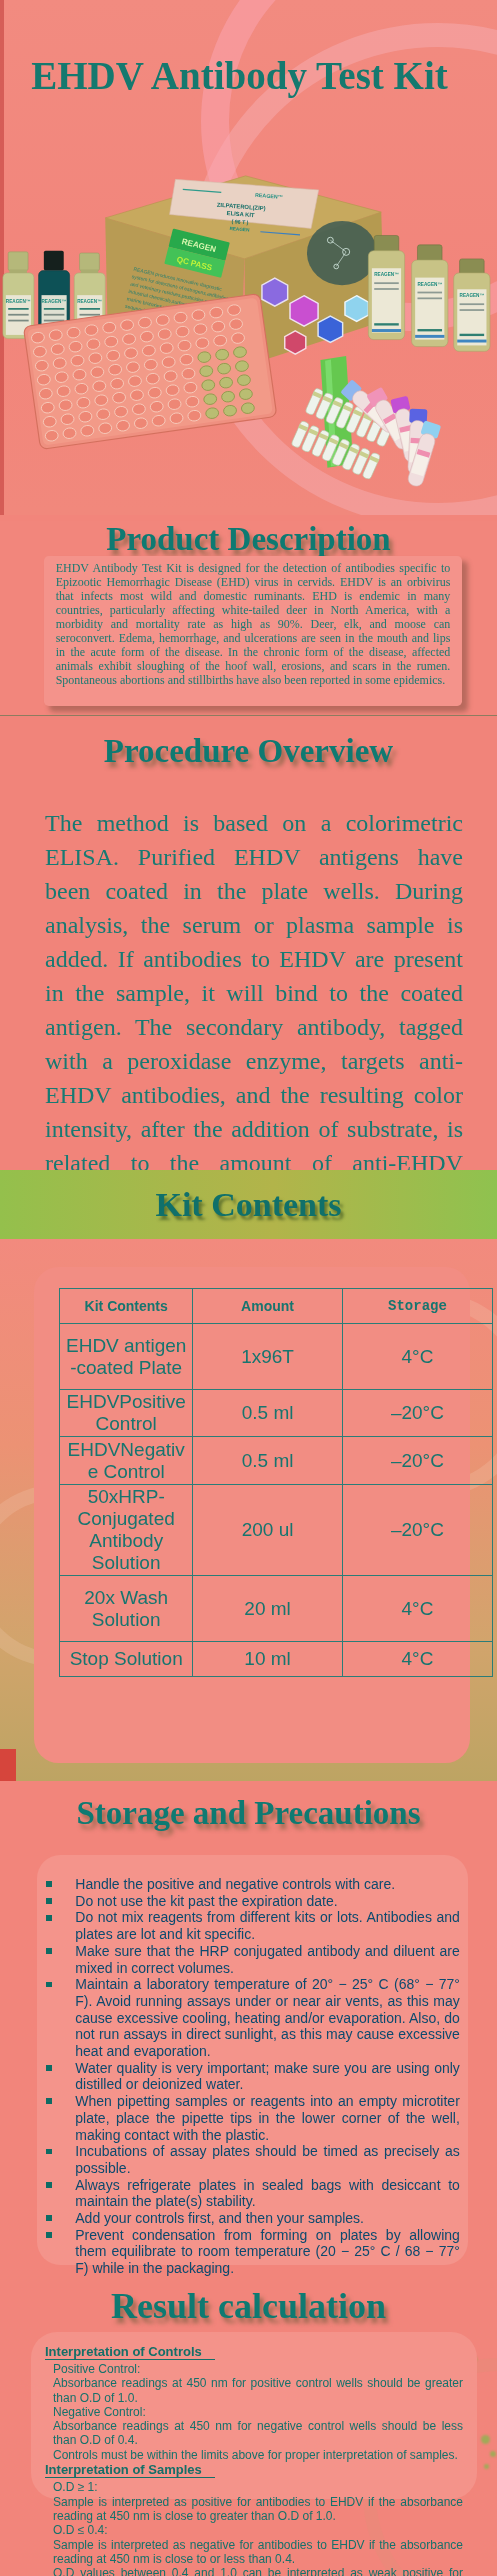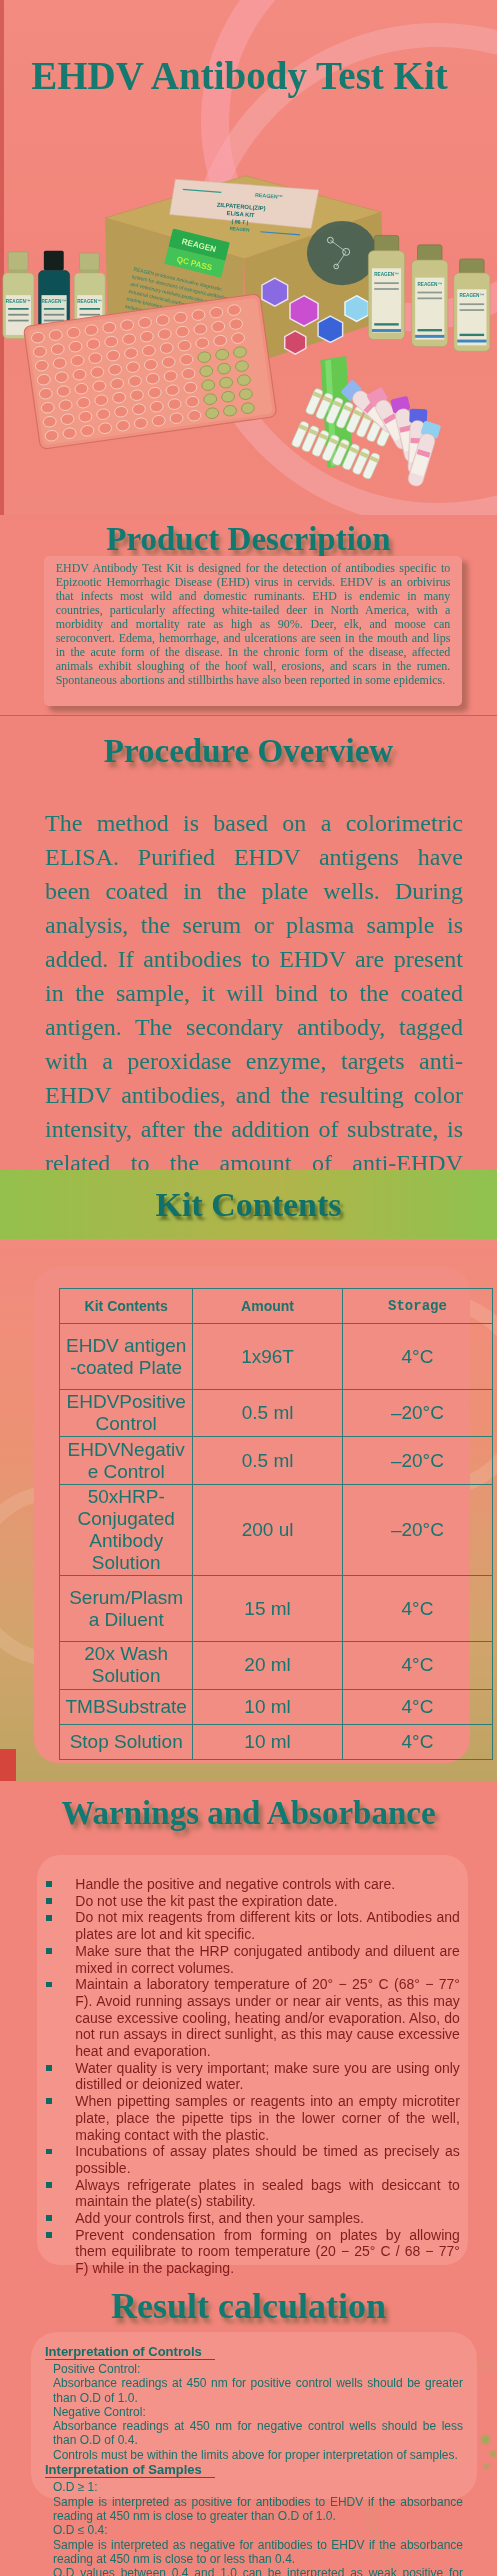--- a/index.html
+++ b/index.html
@@ -440,11 +440,6 @@
             <td>–20°C</td>
           </tr>
             <tr>
-            <td>Serum/Plasma Diluent</td>
-            <td>15 ml</td>
-            <td>4°C</td>
-          </tr>
-            <tr>
             <td>20x Wash Solution</td>
             <td>20 ml</td>
             <td>4°C</td>

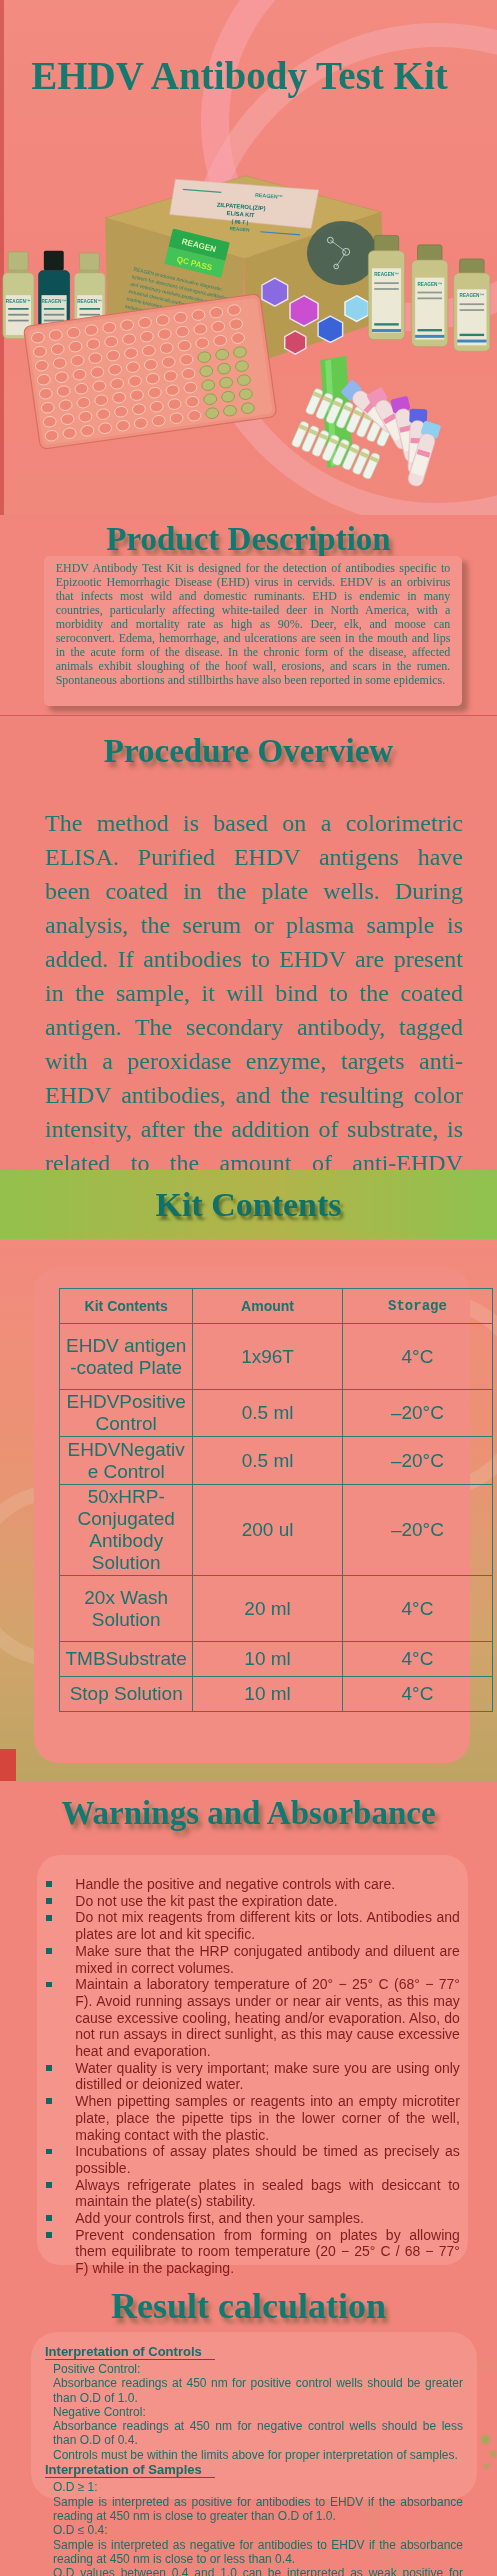--- a/index.html
+++ b/index.html
@@ -445,11 +445,6 @@
             <td>4°C</td>
           </tr>
             <tr>
-            <td>TMBSubstrate</td>
-            <td>10 ml</td>
-            <td>4°C</td>
-          </tr>
-            <tr>
             <td>Stop Solution</td>
             <td>10 ml</td>
             <td>4°C</td>

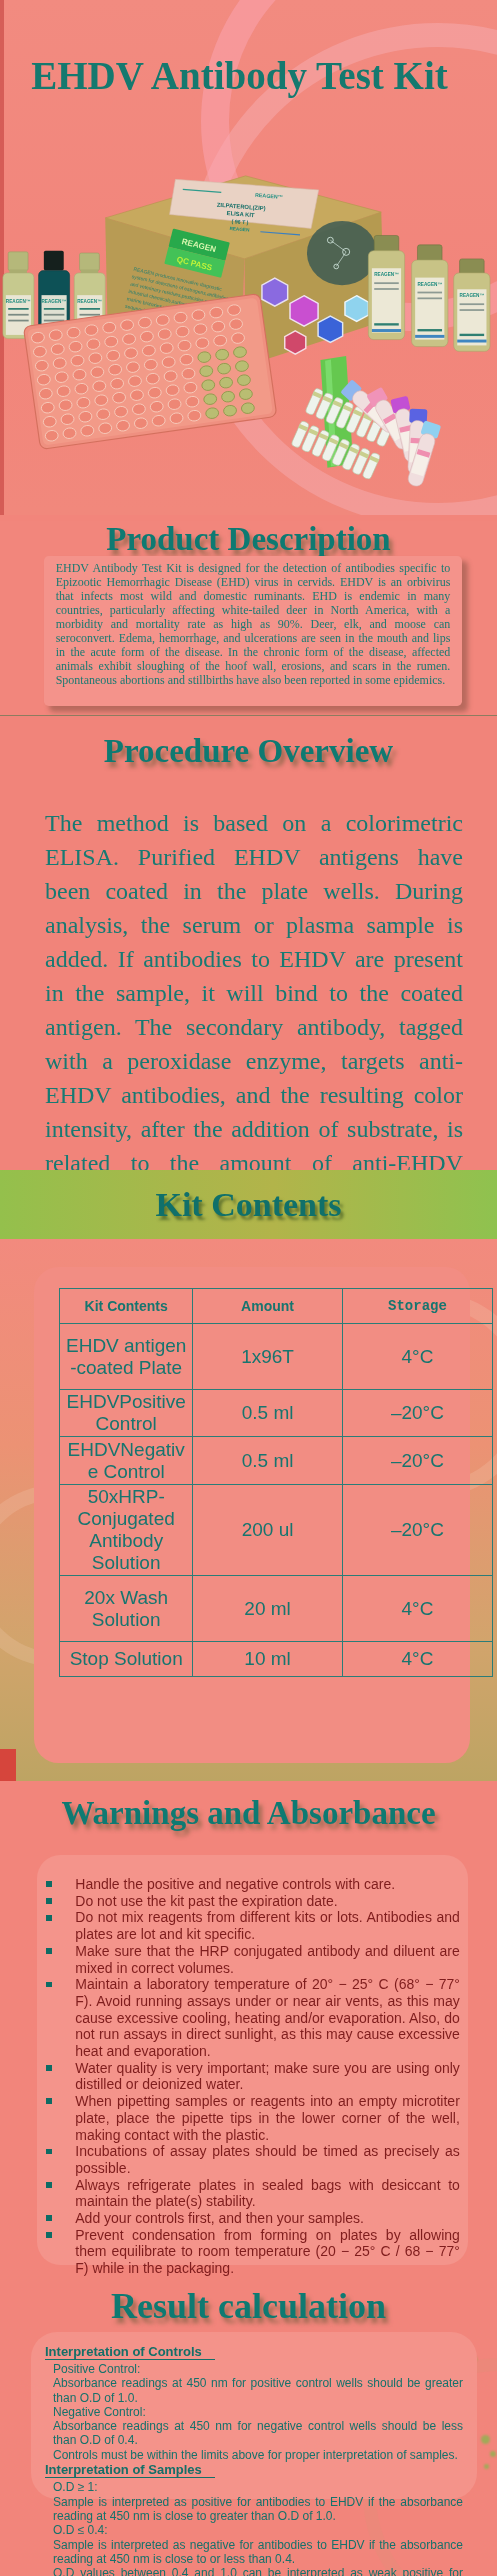--- a/index.html
+++ b/index.html
@@ -456,7 +456,7 @@
   </div>
 
   <div class="abs sec-warn">
-    <h2 class="h-serif sec-head warn-head">Warnings and Absorbance</h2>
+    <h2 class="h-serif sec-head warn-head">Storage and Precautions</h2>
     <div class="wm-blob" style="left:135px;top:193px;width:176px;height:193px;background:rgba(170,110,70,.10);"></div>
     <div class="panel warn-panel">
       <div class="bullets">

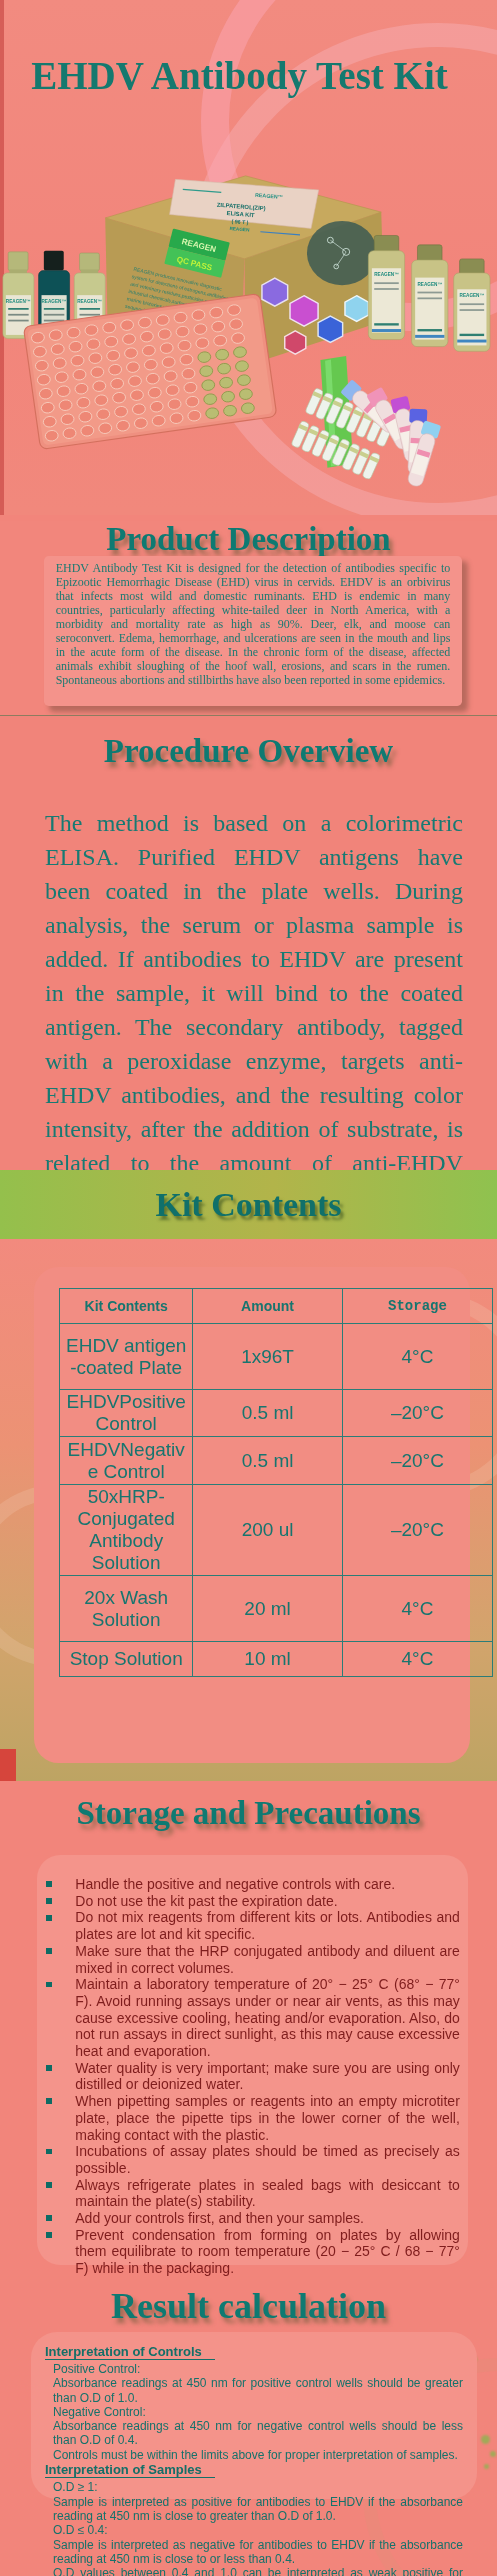--- a/index.html
+++ b/index.html
@@ -61,7 +61,7 @@
   .bullets{margin:21px 8.2px 0 9.4px;}
   .bullet-item{display:flex;align-items:flex-start;}
   .bq{flex:0 0 5.9px;width:5.9px;height:5.9px;margin:5.3px 0 0 0;background:#0e6b64;}
-  .bt{flex:1;margin-left:23px;font-size:14px;line-height:16.7px;color:#7f1d1d;text-align:justify;}
+  .bt{flex:1;margin-left:23px;font-size:14px;line-height:16.7px;color:#0c4a6e;text-align:justify;}
   .wm-blob{position:absolute;border-radius:50%;filter:blur(1.2px);}
   
   .sec-result{top:2288px;left:0;width:497px;height:288px;background:#f2857b;}

